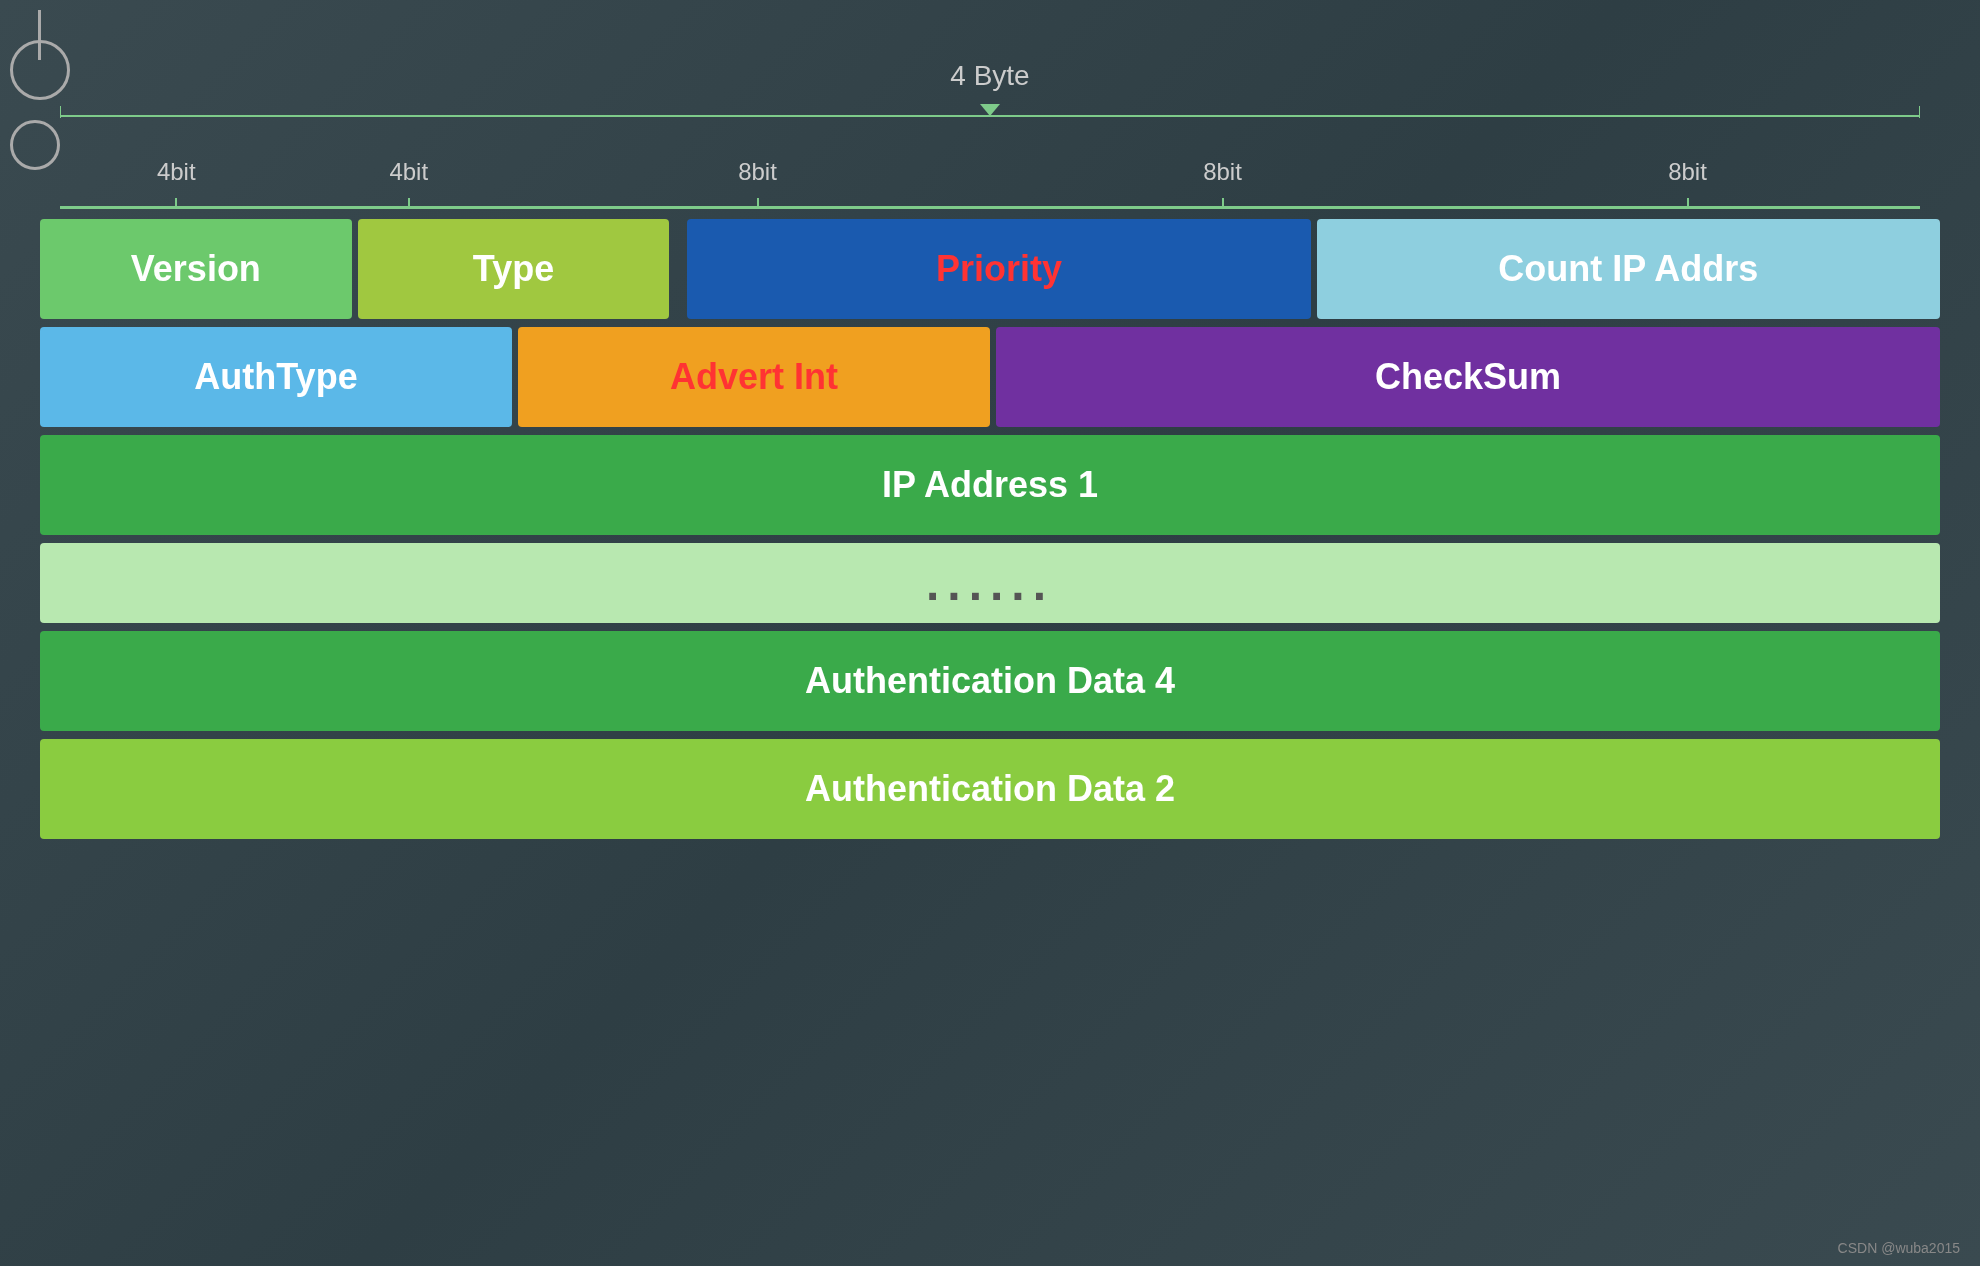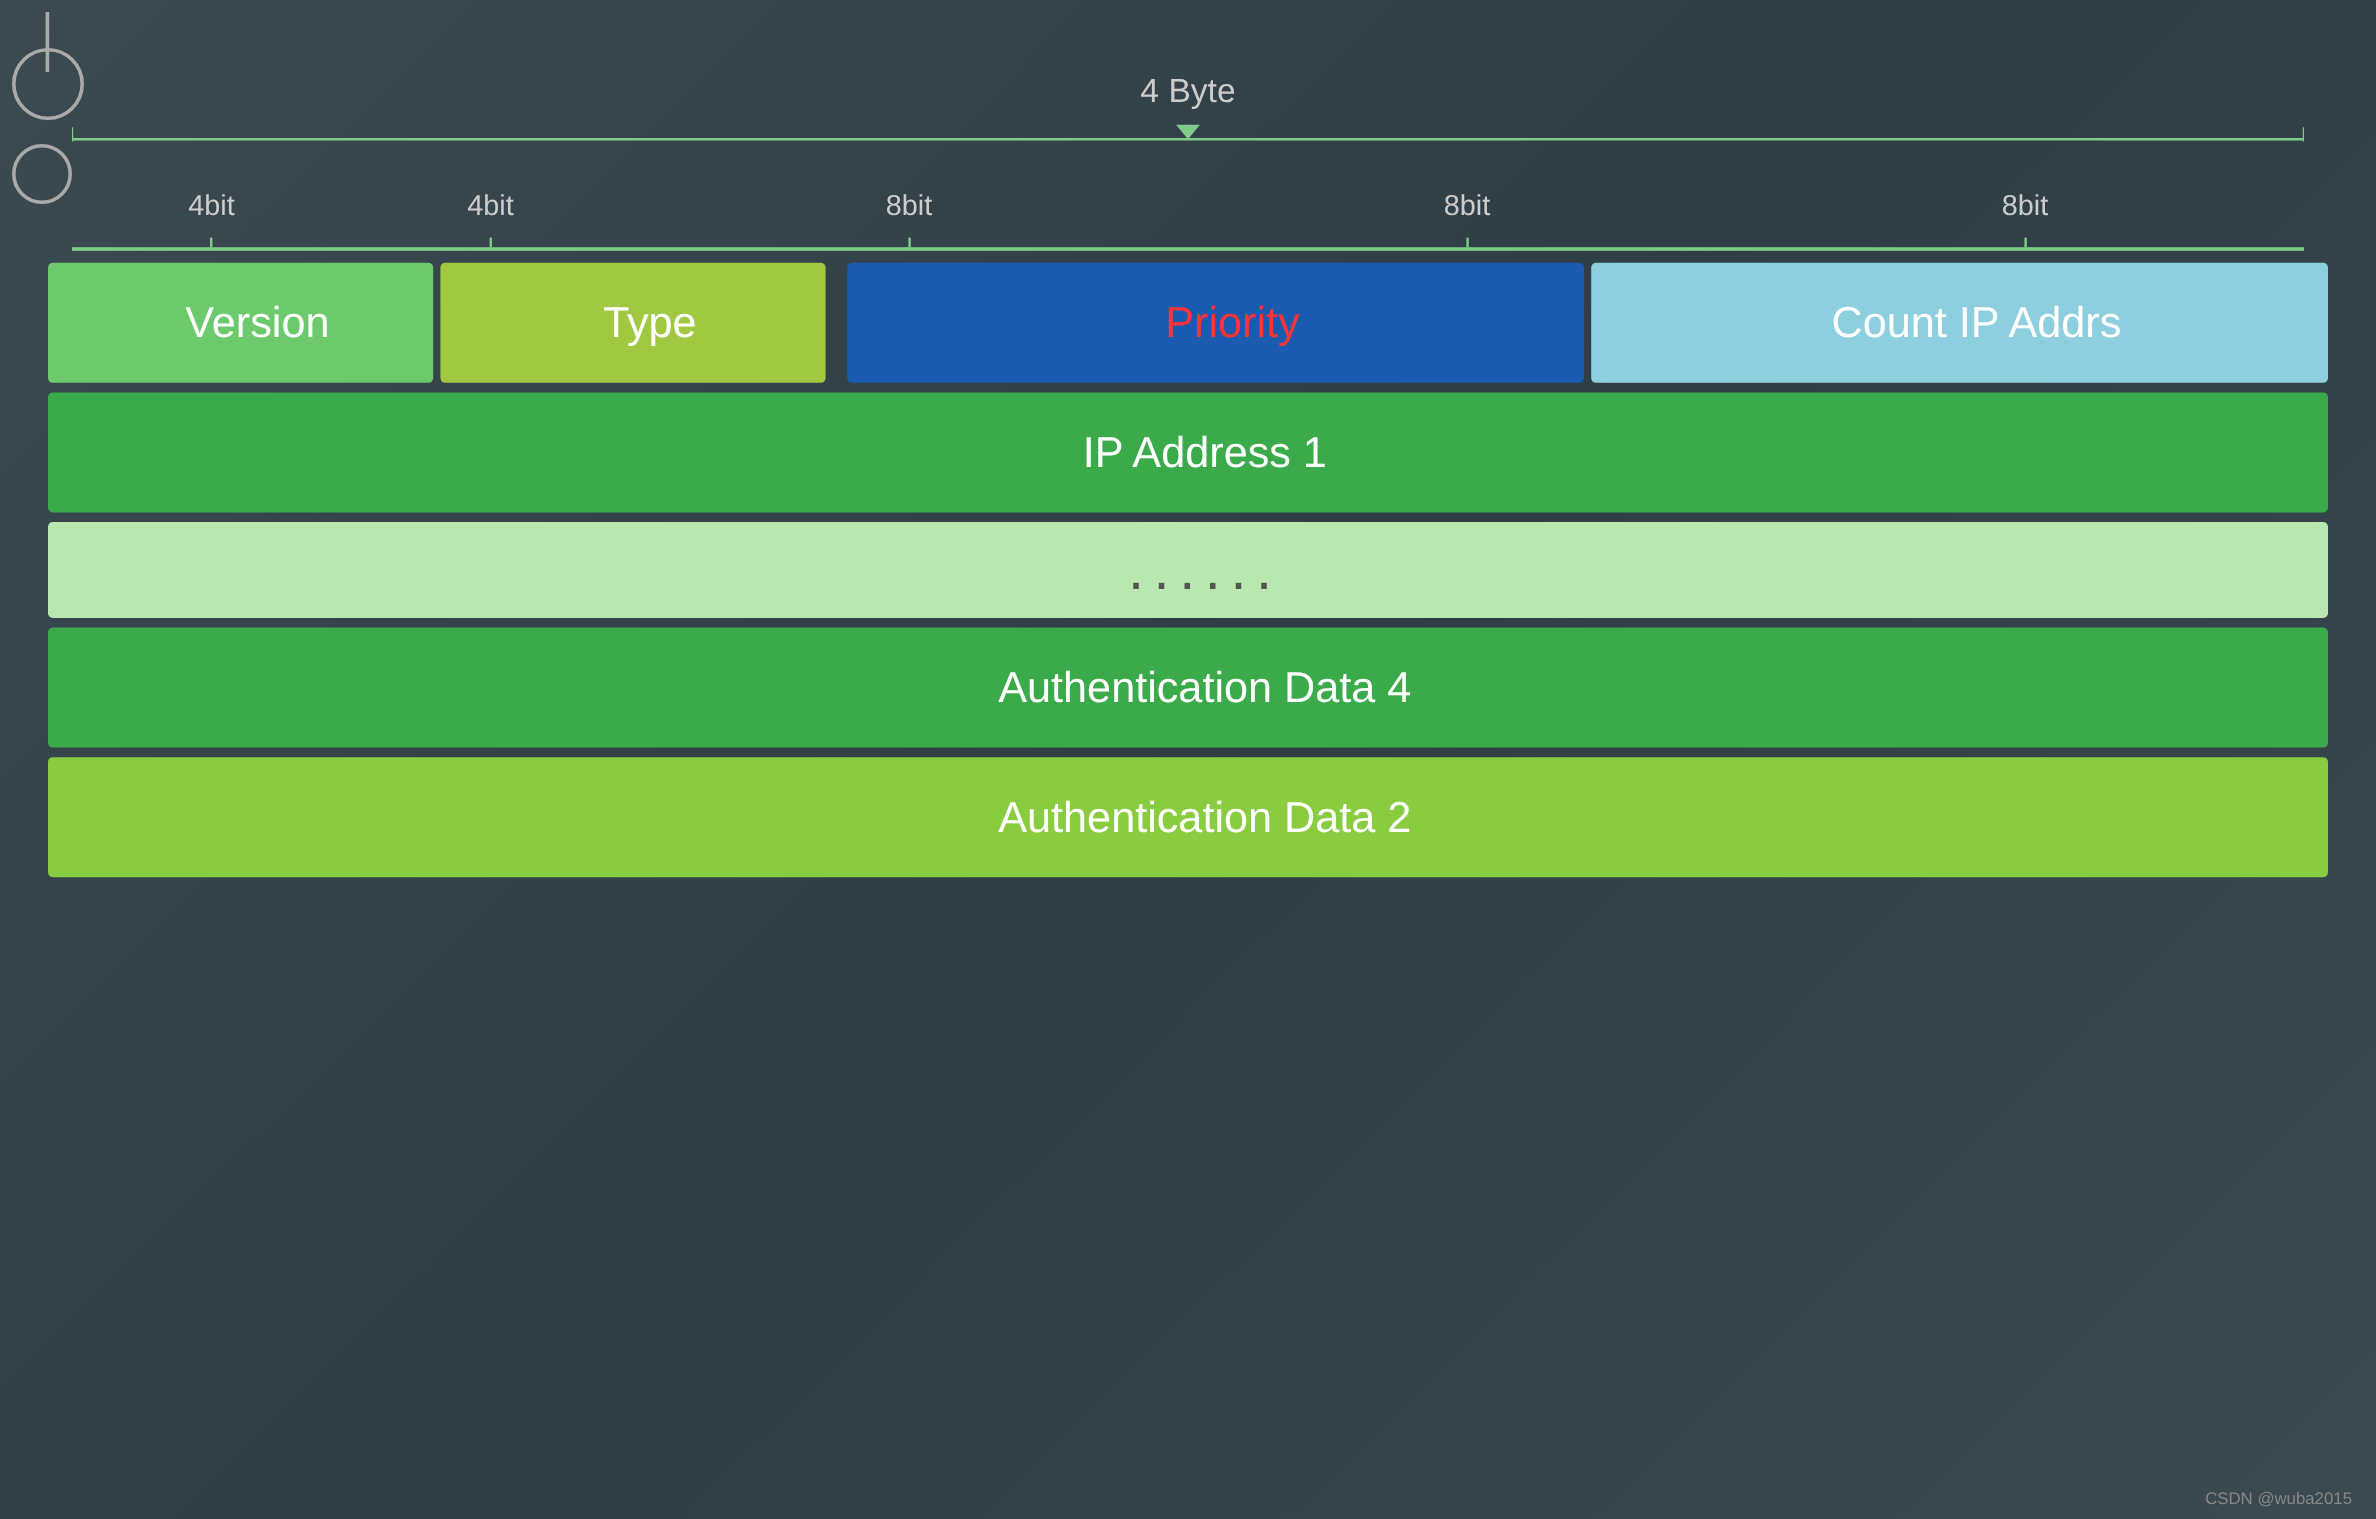--- a/index.html
+++ b/index.html
@@ -45,11 +45,10 @@
       align-items: center;
       justify-content: center;
       font-size: 36px;
-      font-weight: normal;
+      font-weight: bold;
       color: white;
       border-radius: 4px;
       height: 100px;
-      padding-left: 28px;
     }
 
     

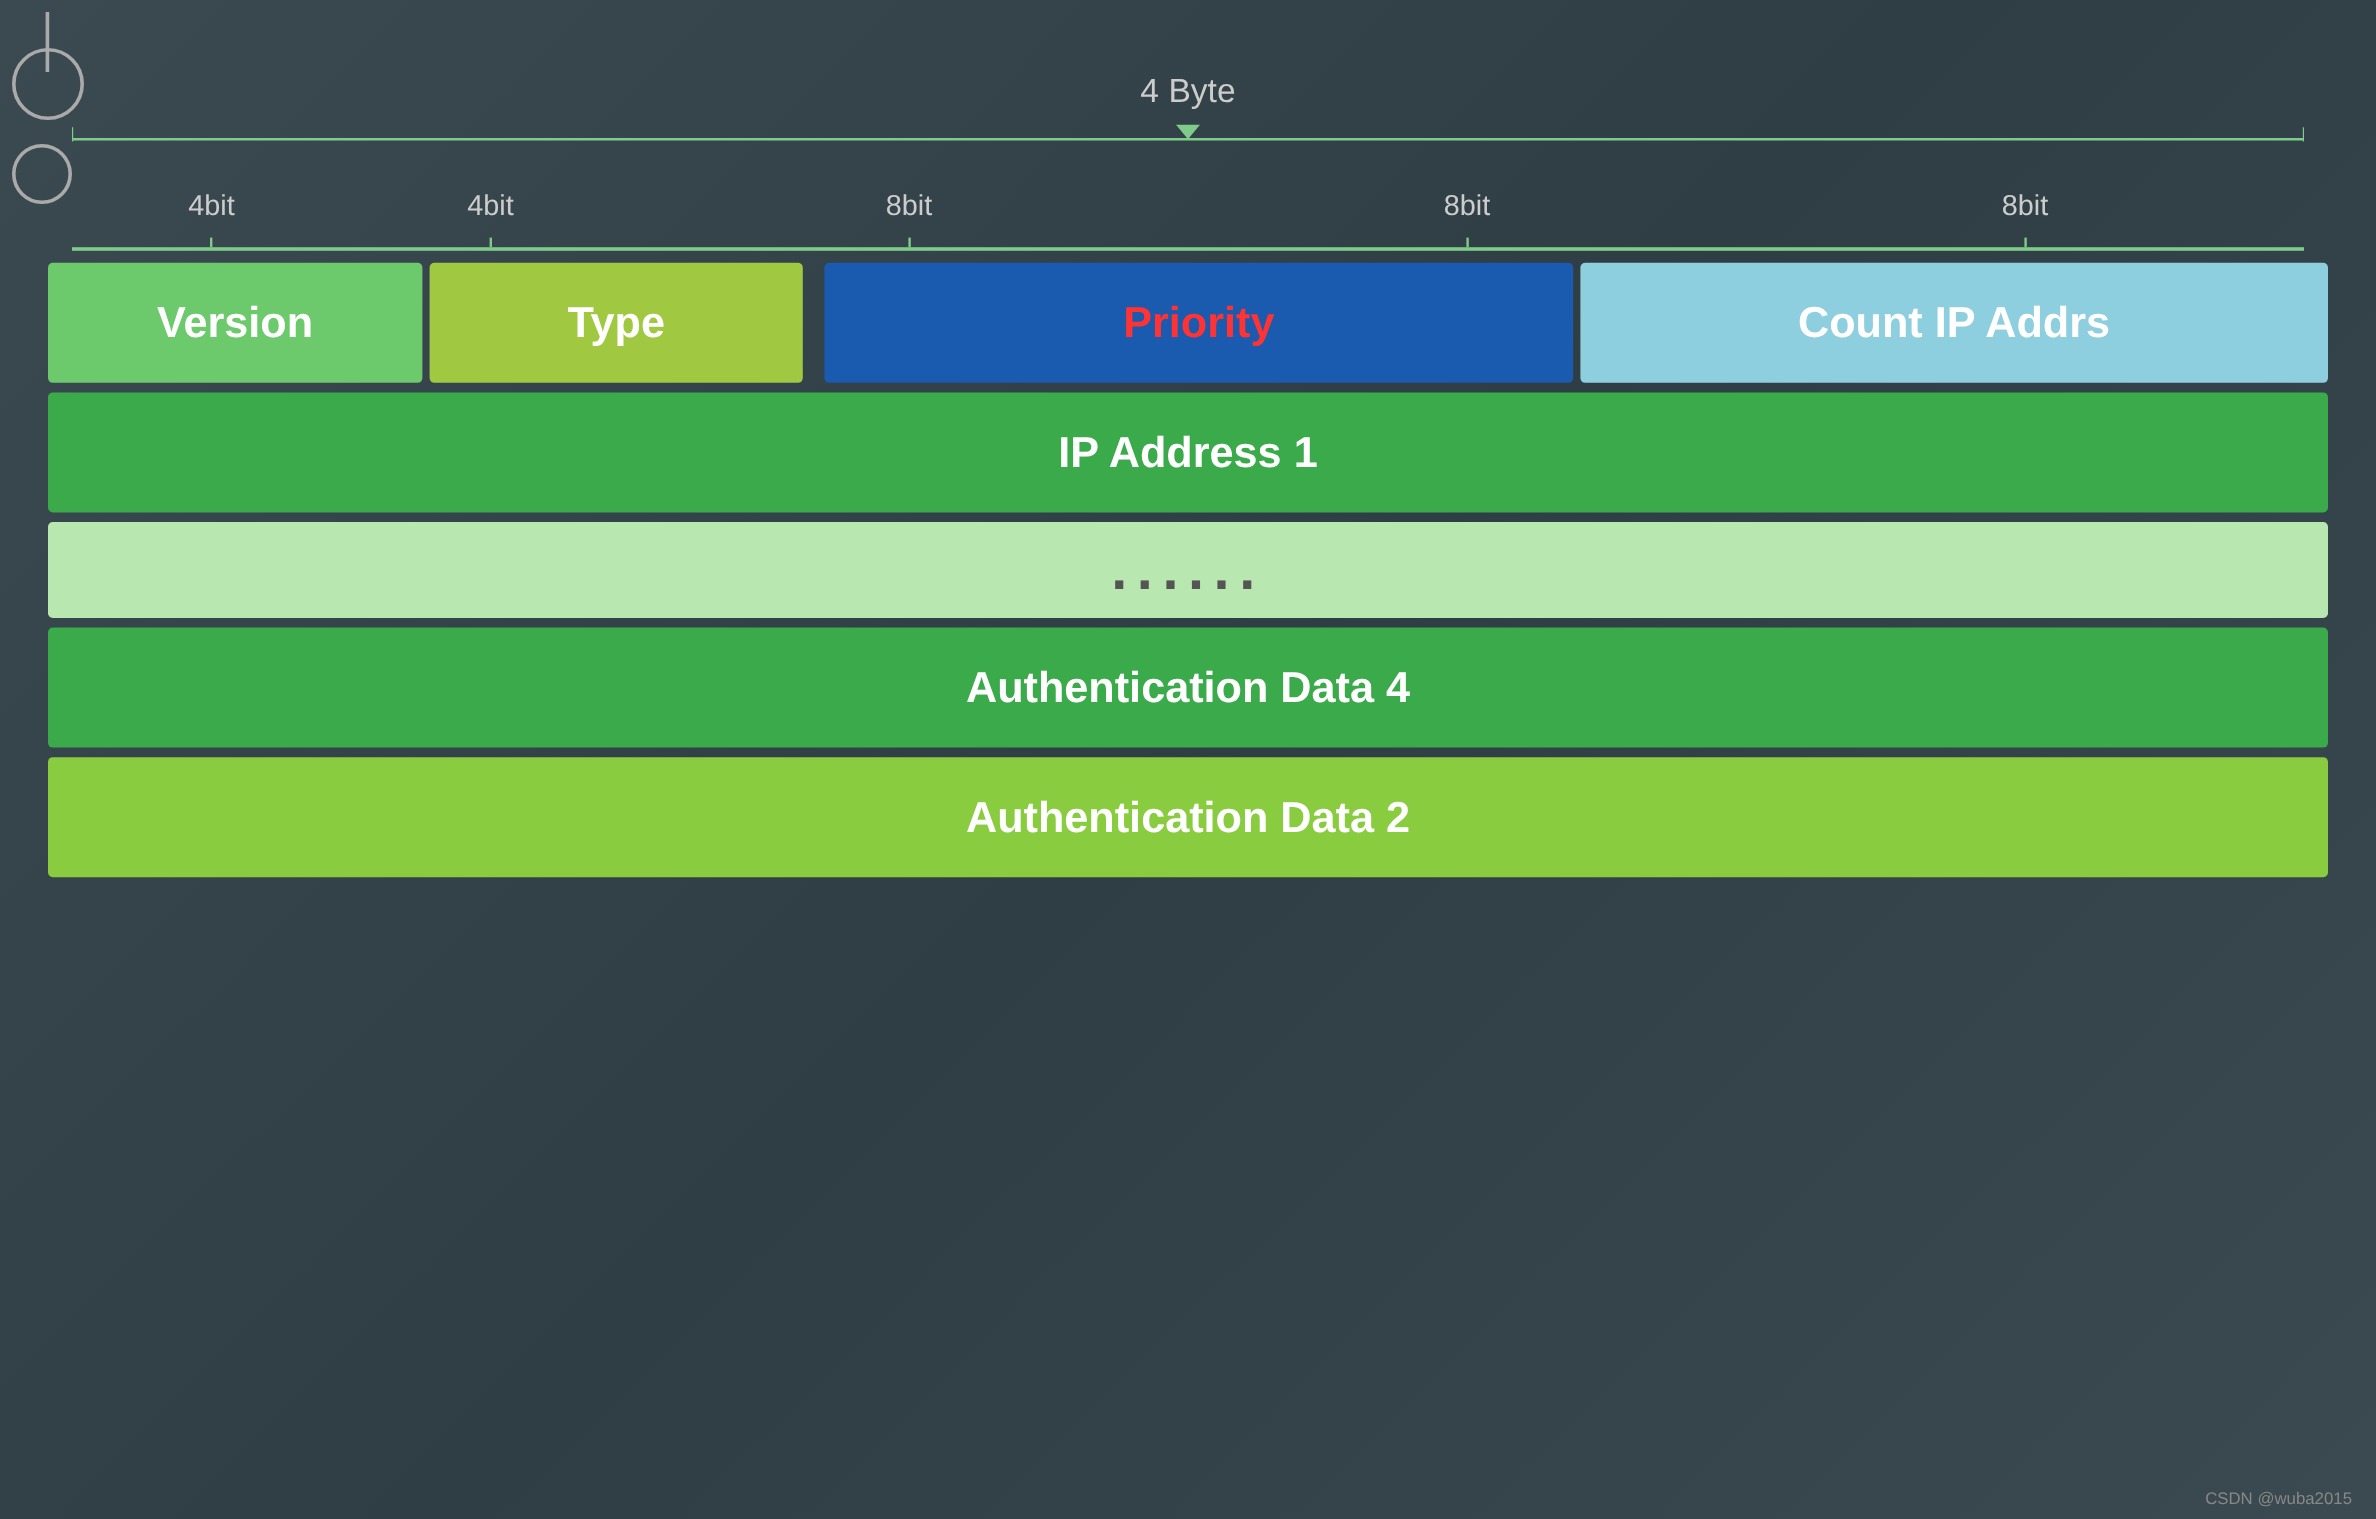--- a/index.html
+++ b/index.html
@@ -206,6 +206,11 @@
         <div class="field-cell" style="flex: 2 1 0%; background-color: rgb(142, 207, 223); color: white; margin-left: 6px;">Count IP Addrs</div>
       </div>
       <div class="field-row">
+        <div class="field-cell" style="flex: 2 1 0%; background-color: rgb(91, 184, 232); color: white;">AuthType</div>
+        <div class="field-cell" style="flex: 2 1 0%; background-color: rgb(240, 160, 32); color: rgb(255, 51, 51); margin-left: 6px;">Advert Int</div>
+        <div class="field-cell" style="flex: 4 1 0%; background-color: rgb(112, 48, 160); color: white; margin-left: 6px;">CheckSum</div>
+      </div>
+      <div class="field-row">
         <div class="field-cell" style="flex: 8 1 0%; background-color: rgb(58, 170, 74); color: white;">IP Address 1</div>
       </div>
       <div class="field-row">

